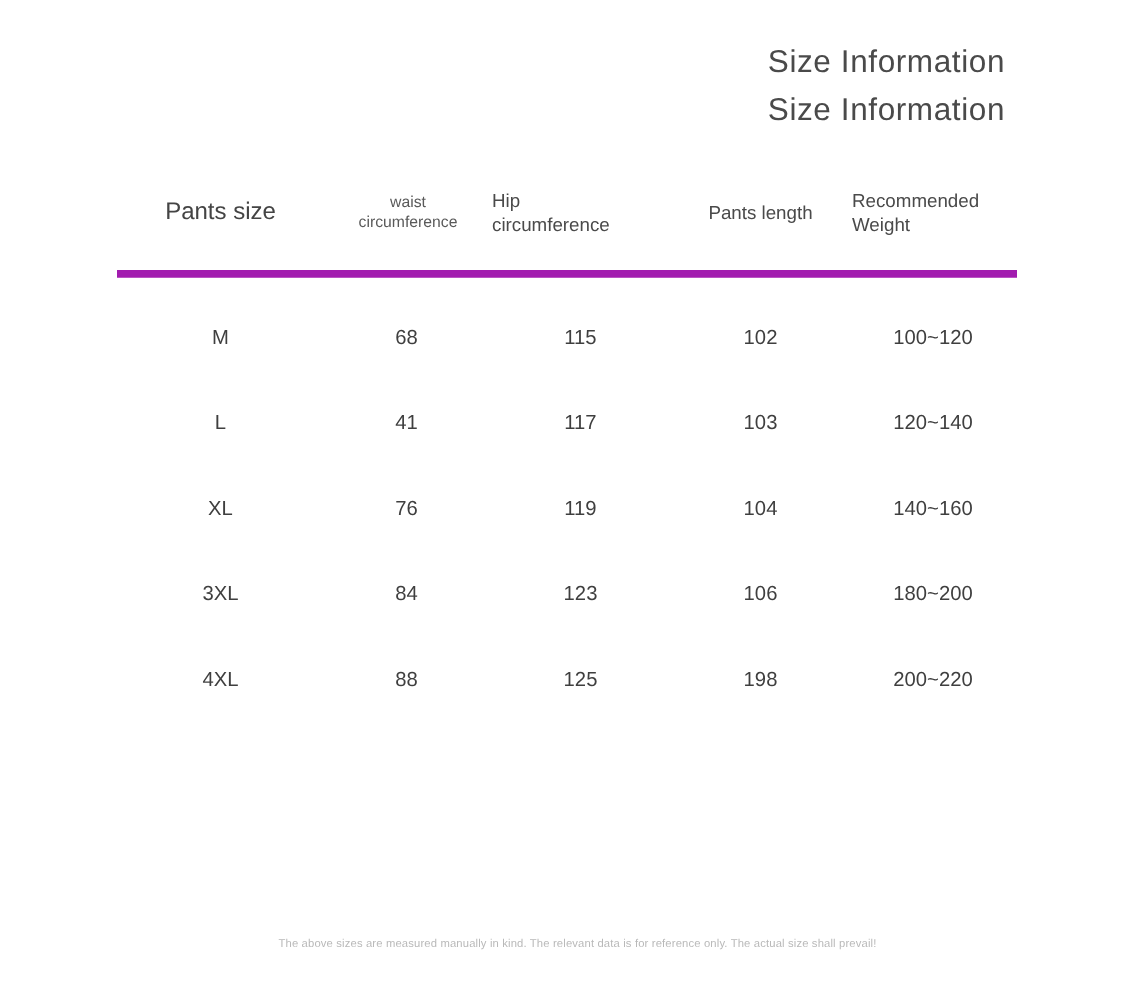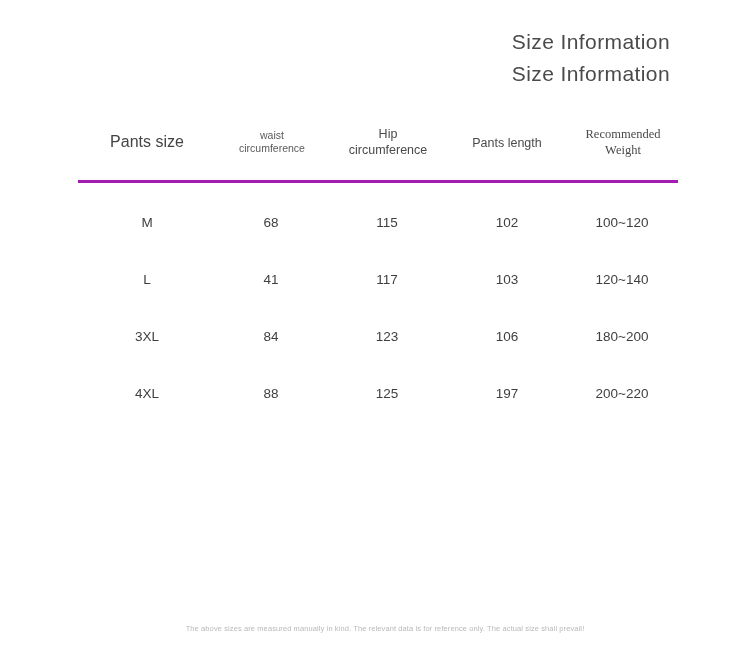--- a/index.html
+++ b/index.html
@@ -95,7 +95,7 @@
   .th-mid-left .l2 { display: block; }
 
   thead tr {
-    border-bottom: 3px solid #a21caf;
+    border-bottom: 5px solid #a21caf;
   }
 
   table.size-table td {

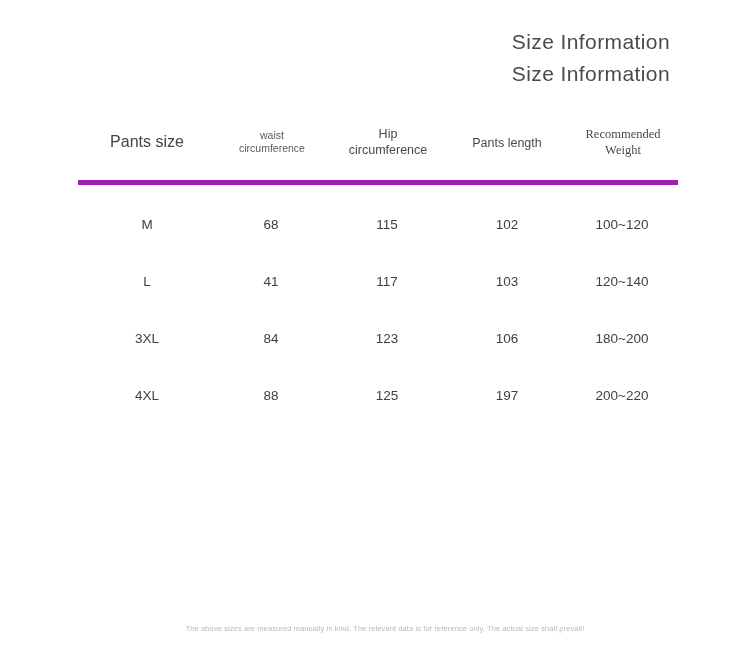--- a/index.html
+++ b/index.html
@@ -88,7 +88,7 @@
     color: #4a4a4a;
   }
   .th-mid-left {
-    text-align: center;
+    text-align: left;
     padding-left: 2px;
   }
   .th-mid-left .l1 { display: block; }

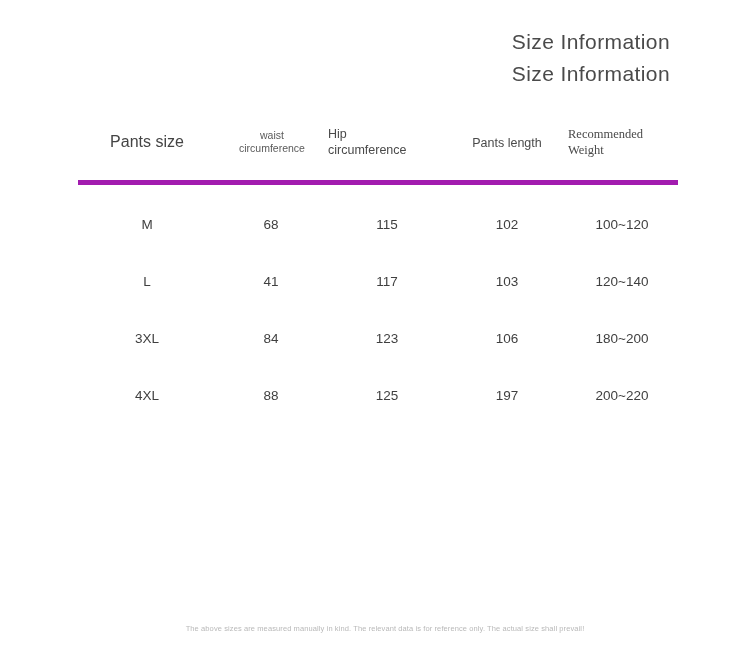--- a/index.html
+++ b/index.html
@@ -65,7 +65,7 @@
   th.col-1 { width: 110px; }
   th.col-2 { width: 122px; }
   th.col-3 { width: 118px; }
-  th.col-4 { width: 112px; font-family: Liberation Serif, serif; }
+  th.col-4 { width: 112px; }
 
   .th-main {
     font-size: 16px;

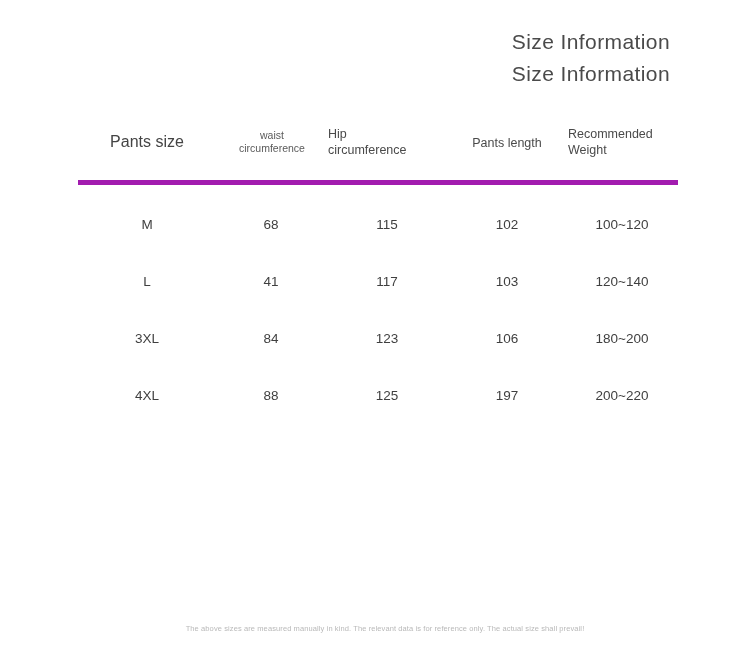--- a/index.html
+++ b/index.html
@@ -180,6 +180,13 @@
             <td>120~140</td>
           </tr>
           <tr>
+            <td>XL</td>
+            <td>76</td>
+            <td>119</td>
+            <td>104</td>
+            <td>140~160</td>
+          </tr>
+          <tr>
             <td>3XL</td>
             <td>84</td>
             <td>123</td>

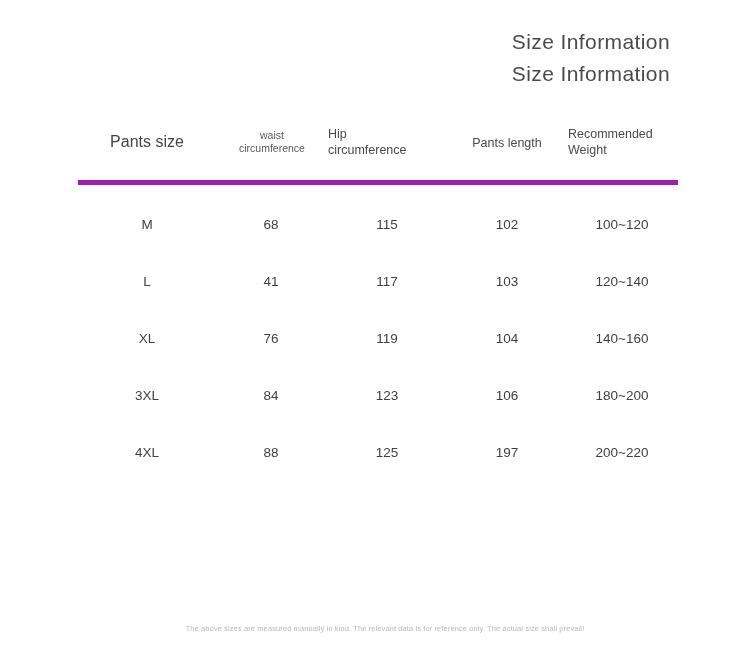--- a/index.html
+++ b/index.html
@@ -197,7 +197,7 @@
             <td>4XL</td>
             <td>88</td>
             <td>125</td>
-            <td>197</td>
+            <td>198</td>
             <td>200~220</td>
           </tr>
         </tbody>

